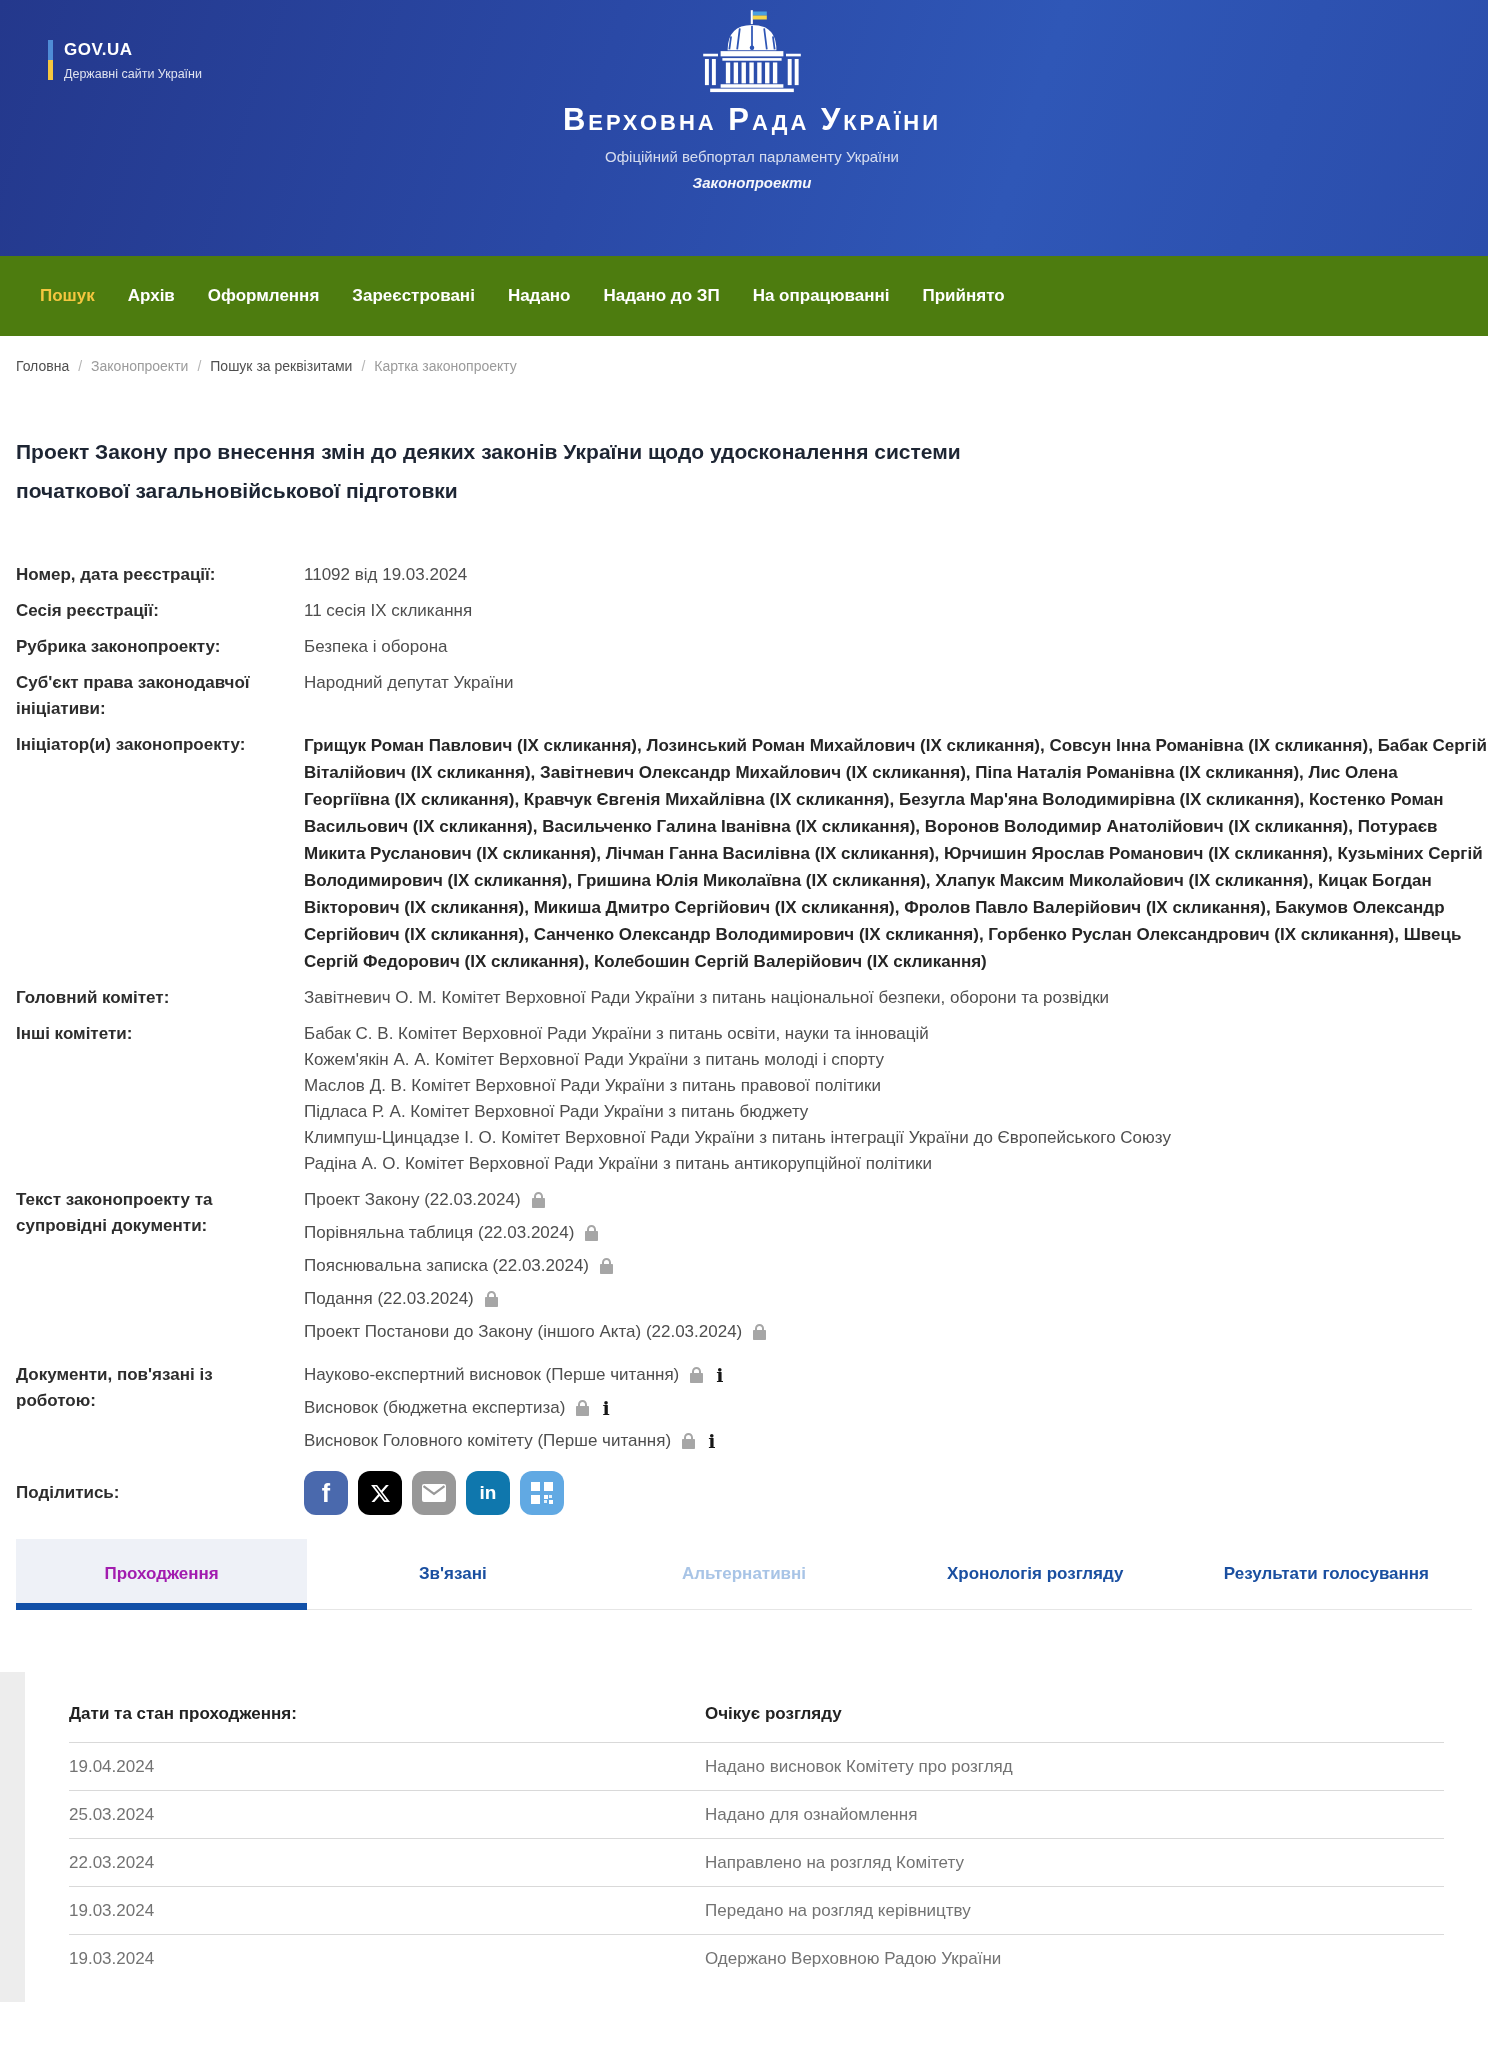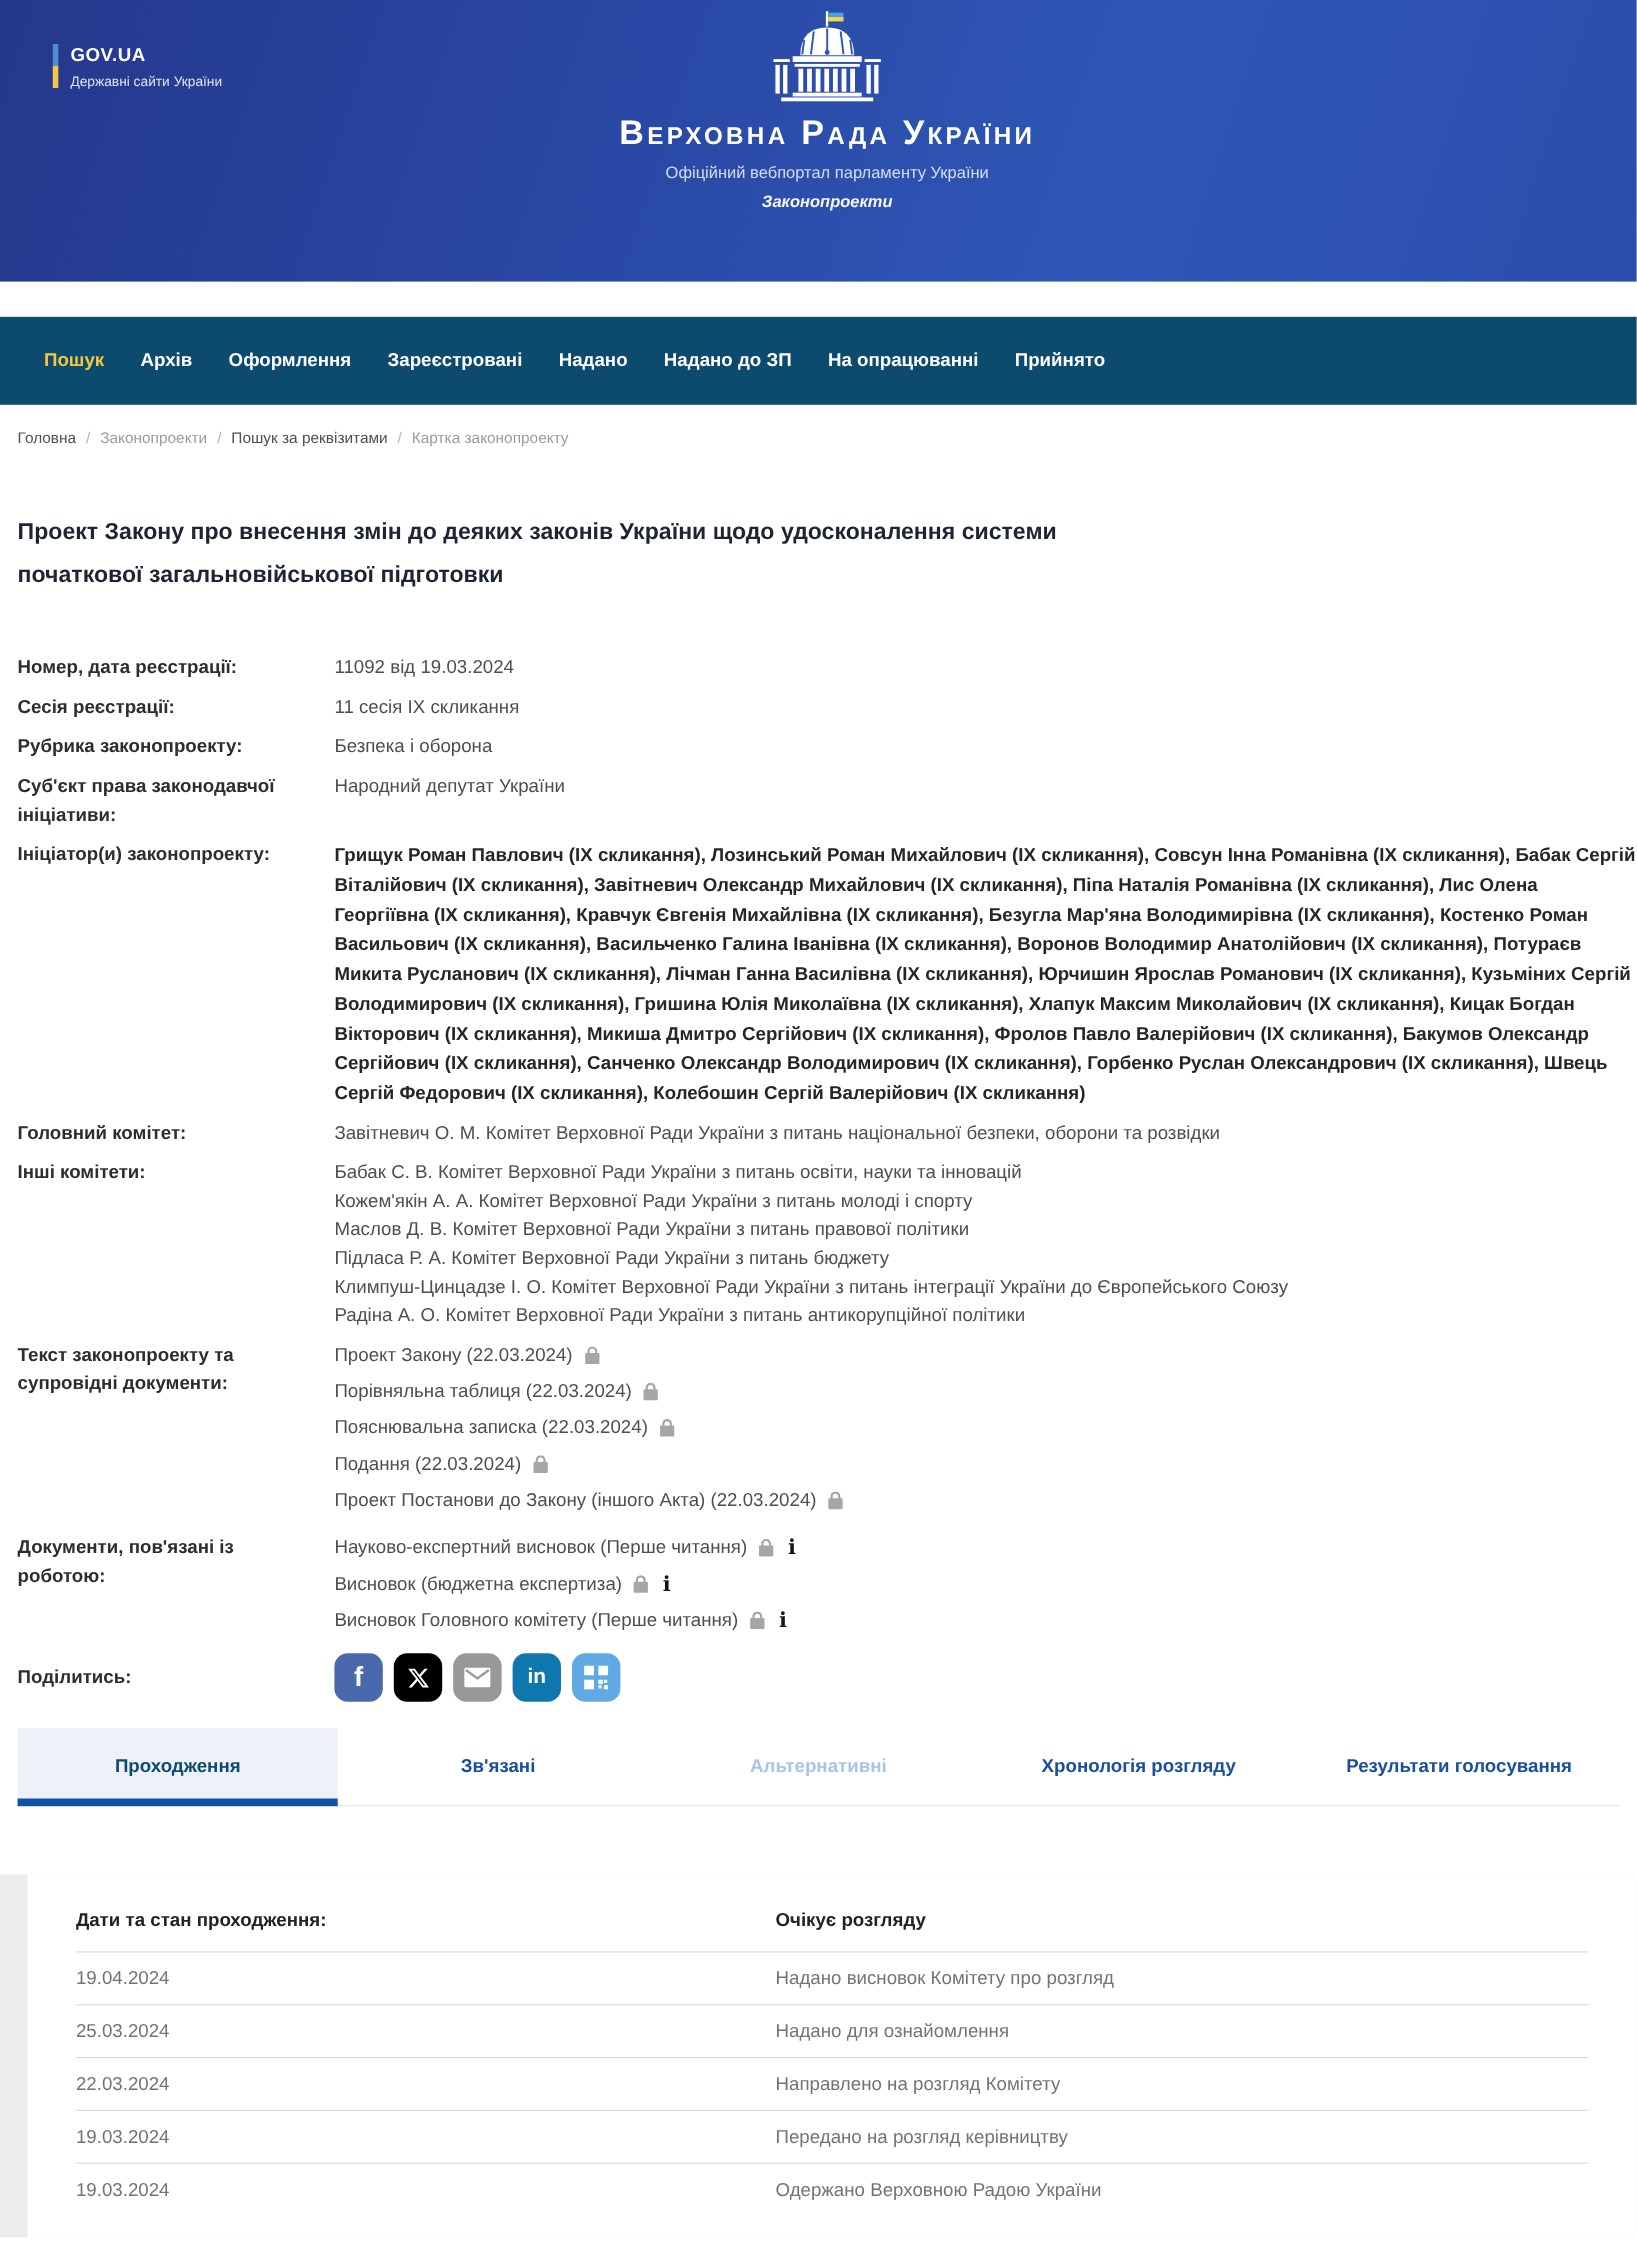--- a/index.html
+++ b/index.html
@@ -27,7 +27,7 @@
   .site-section { font-size:15px; font-weight:bold; font-style:italic; margin-top:9px; opacity:.95; }
 
   
-  .main-nav { height:80px; background:#0c4a6e; display:flex; align-items:center; padding-left:40px; gap:33px;margin-top:32px; }
+  .main-nav { height:80px; background:#4d7c0f; display:flex; align-items:center; padding-left:40px; gap:33px; }
   .nav-link { color:#fff; font-weight:bold; font-size:17px; cursor:pointer; white-space:nowrap; }
   .nav-link.active { color:var(--accent_yellow,#f5c63f); }
 

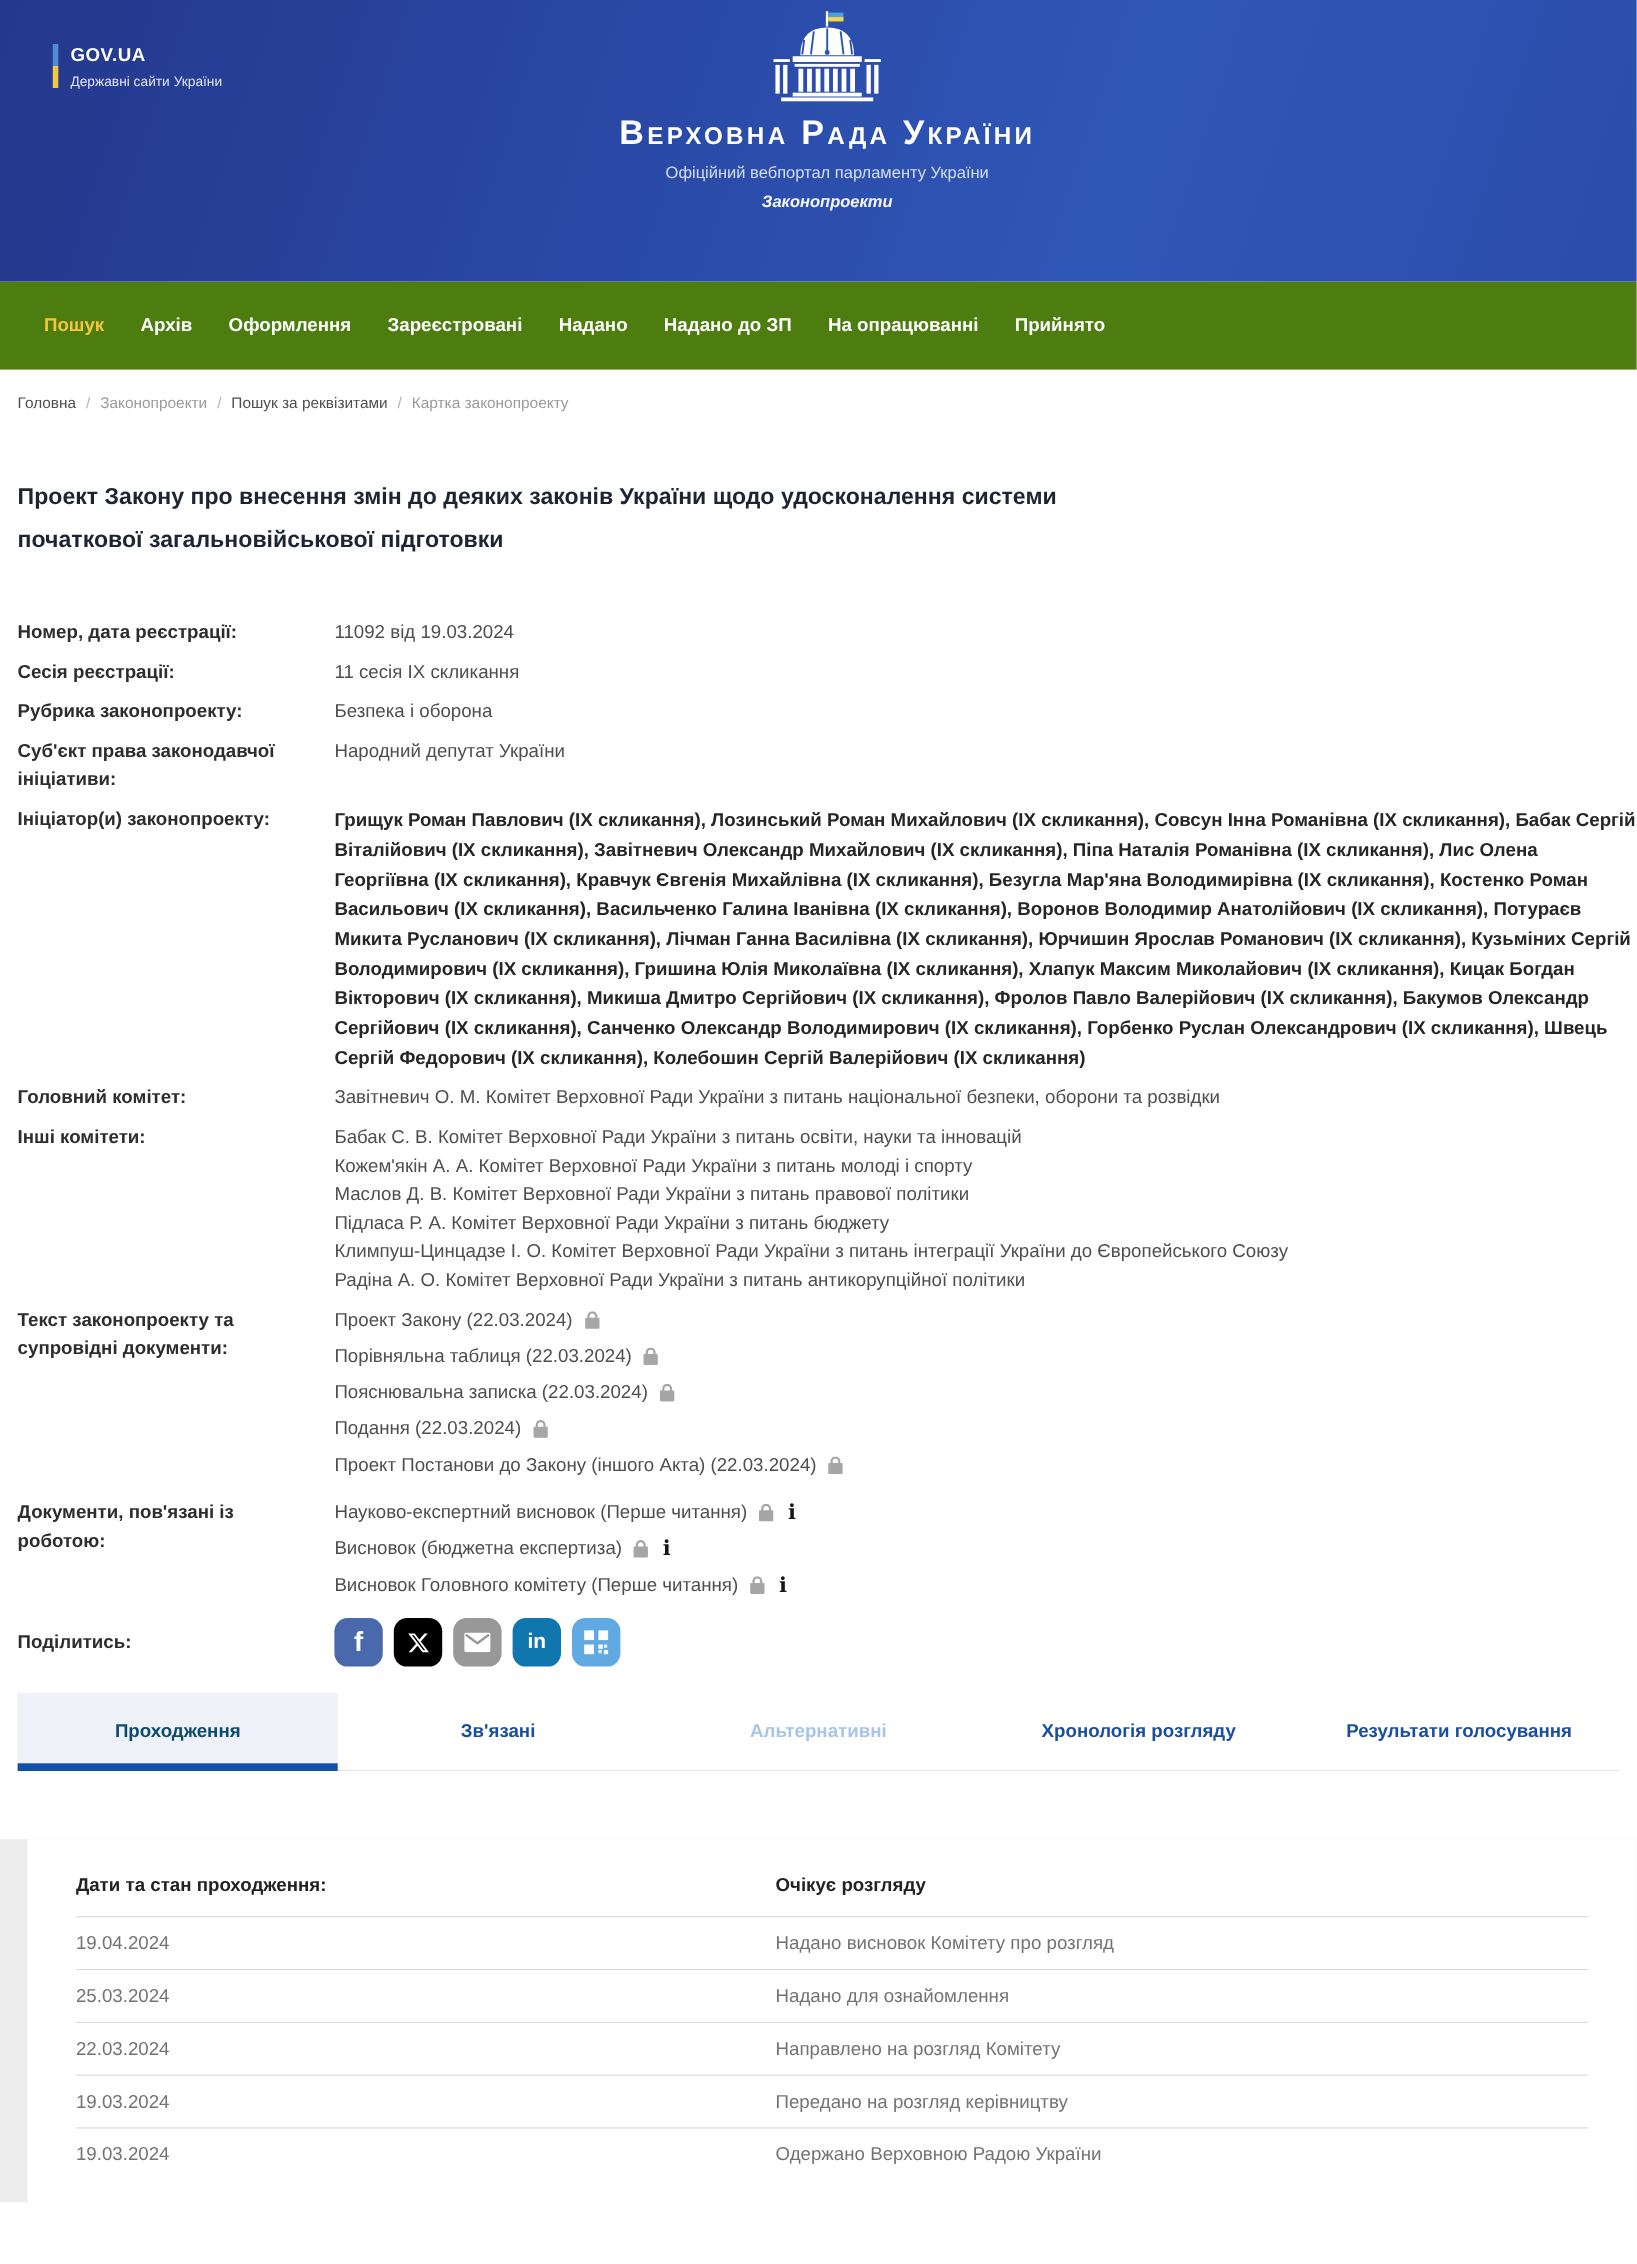--- a/index.html
+++ b/index.html
@@ -63,7 +63,7 @@
   .tabs { margin:24px 16px 0; display:grid; grid-template-columns:repeat(5,1fr); border-bottom:1px solid #e6e6e6; }
   .tab { position:relative; height:70px; display:flex; align-items:center; justify-content:center;
     font-size:17px; font-weight:bold; color:var(--tab_blue,#1a4fa0); cursor:pointer; }
-  .tab.active { background:#eef1f7; color:#0c4a6e; }
+  .tab.active { background:#eef1f7; color:#a21caf; }
   .tab.active::after { content:""; position:absolute; left:0; right:0; bottom:-1px; height:7px;
     background:var(--active_underline,#1150a8); }
   .tab.disabled { color:#a8c4e6; cursor:default; }

